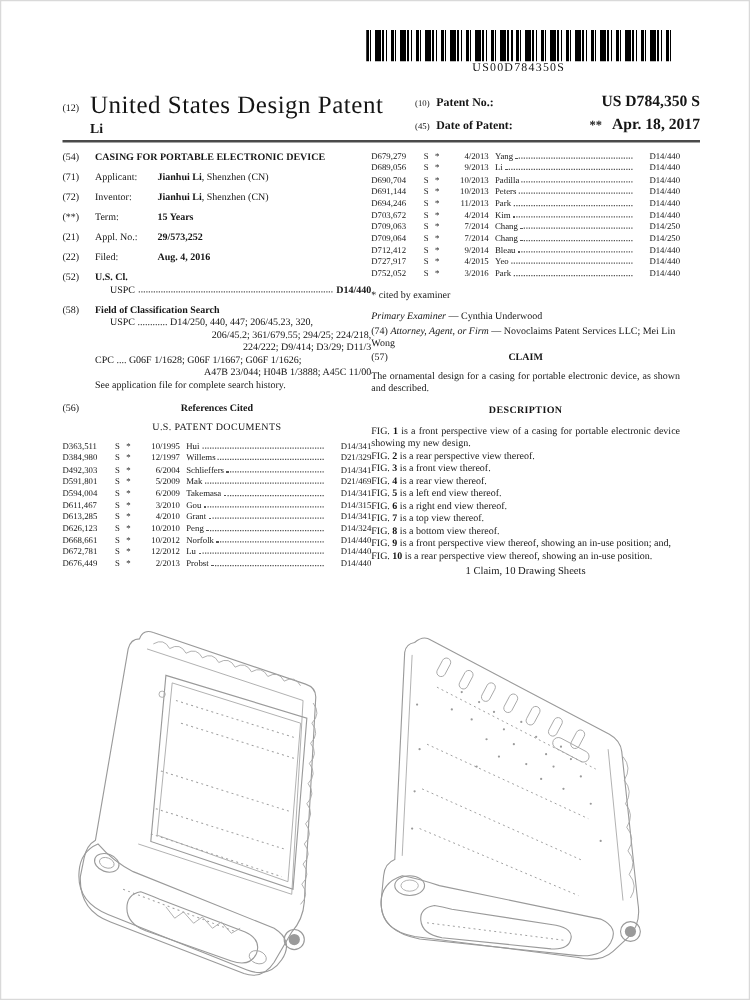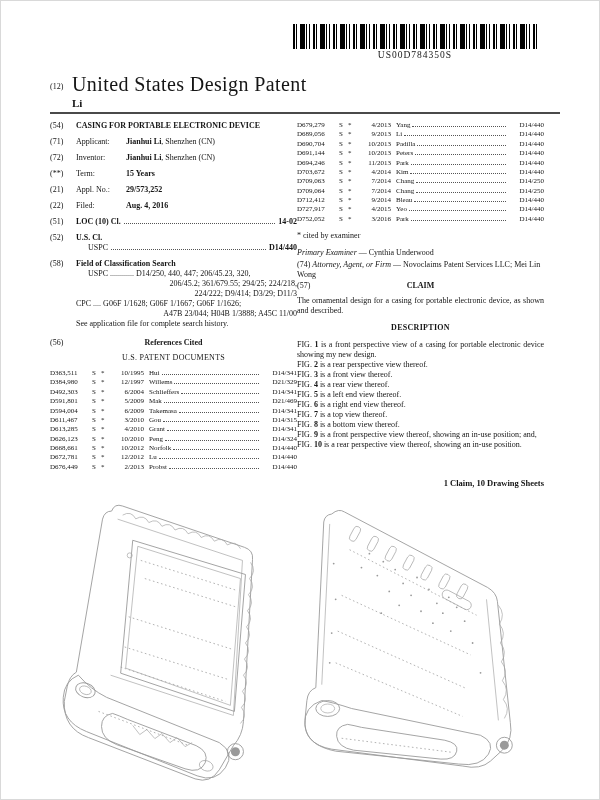--- a/index.html
+++ b/index.html
@@ -100,6 +100,21 @@
     <div>
       <div class="hdr-title">United States Design Patent</div>
       <div class="hdr-surname">Li</div>
+    </div>
+  </div>
+  <div class="hdr-right">
+    <div class="hdr-row">
+      <span class="code">(10)</span>
+      <span class="lbl">Patent No.:</span>
+      <span class="spacer"></span>
+      <span class="val">US D784,350 S</span>
+    </div>
+    <div class="hdr-row">
+      <span class="code">(45)</span>
+      <span class="lbl">Date of Patent:</span>
+      <span class="spacer"></span>
+      <span class="stars">**</span>
+      <span class="val">Apr. 18, 2017</span>
     </div>
   </div>
 </div>

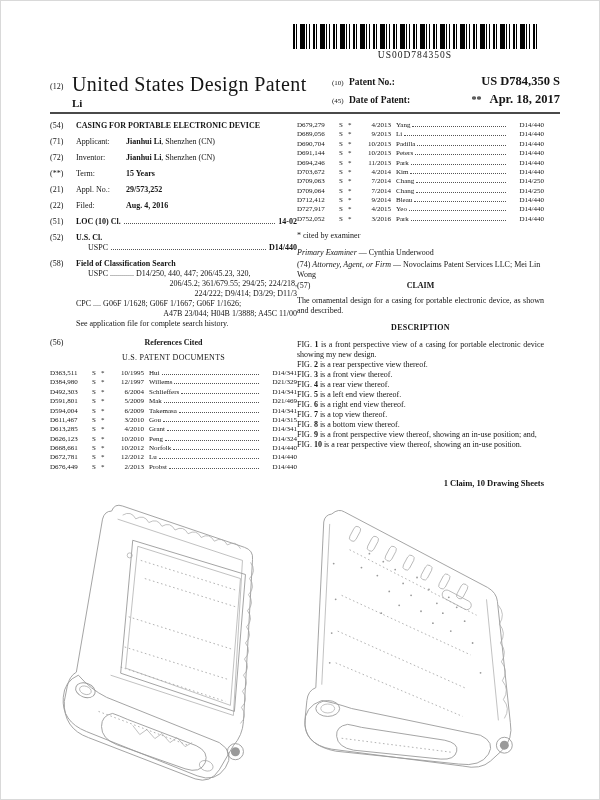--- a/index.html
+++ b/index.html
@@ -154,14 +154,6 @@
       <span class="bib-body"><span class="lab">Filed:</span><span class="b">Aug. 4, 2016</span></span>
     </div>
 
-    <div class="bib-row">
-      <span class="bib-code">(51)</span>
-      <span class="bib-body leader-row">
-          <span class="b">LOC (10) Cl.</span>
-          <span class="leader"></span>
-          <span class="b">14-02</span>
-        </span>
-    </div>
 
     <div class="bib-row">
       <span class="bib-code">(52)</span>

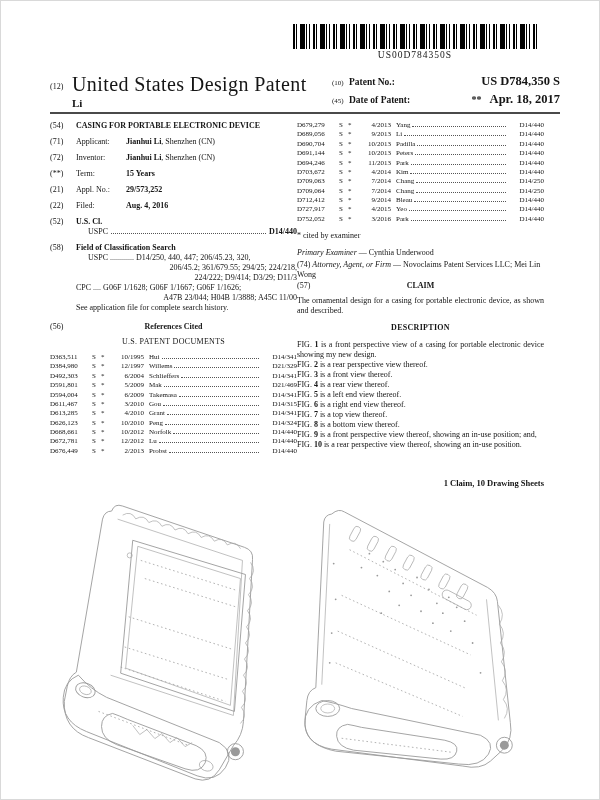--- a/index.html
+++ b/index.html
@@ -75,7 +75,7 @@
   .claim-text{text-align:justify;margin-bottom:7px;}
   .desc-head{text-align:center;font-weight:bold;margin:4px 0 7px 0;letter-spacing:.3px;}
   .fig-line{text-align:justify;}
-  .sheets{font-weight:bold;text-align:right;margin-top:28px;font-size:8.5px;}
+  .sheets{font-weight:normal;text-align:center;margin-top:1px;font-size:8.5px;}
 
   
   .fig-svg{position:absolute;}

